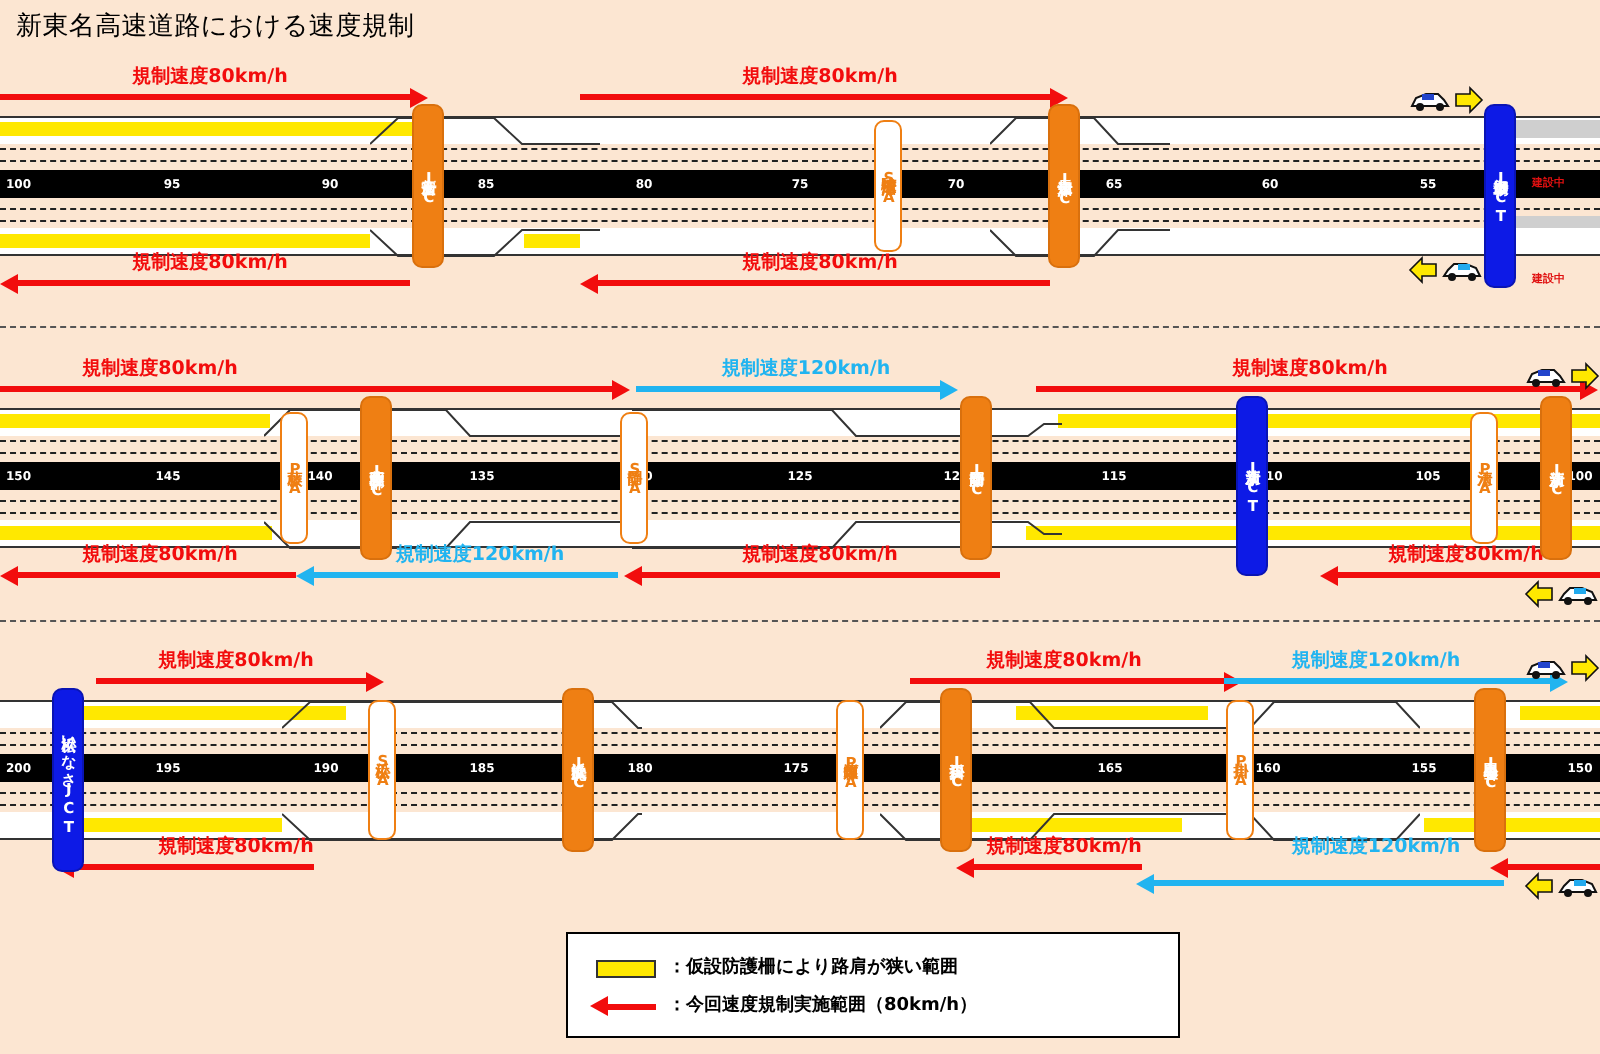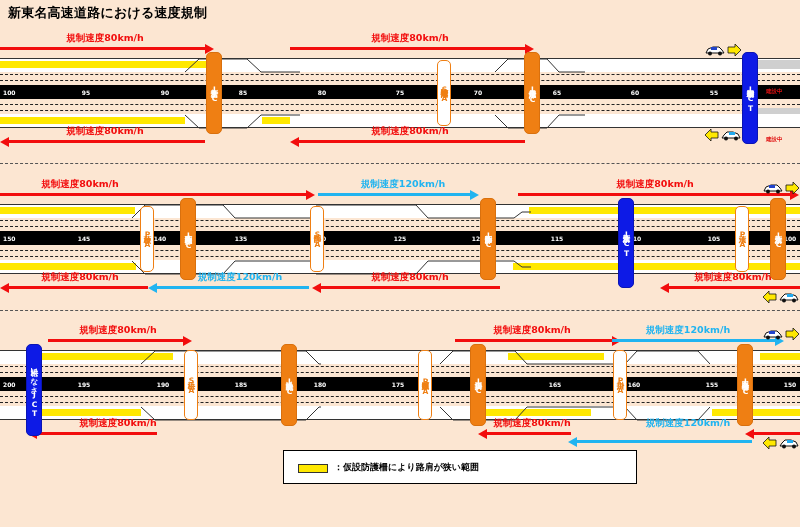--- a/index.html
+++ b/index.html
@@ -13,7 +13,7 @@
   }
   #page-title {
     position:absolute; left:8px; top:4px;
-    font-size:13px; font-weight:bold; color:#000;
+    font-size:13px; font-weight:normal; color:#000;
     letter-spacing:0.2px;
   }
 

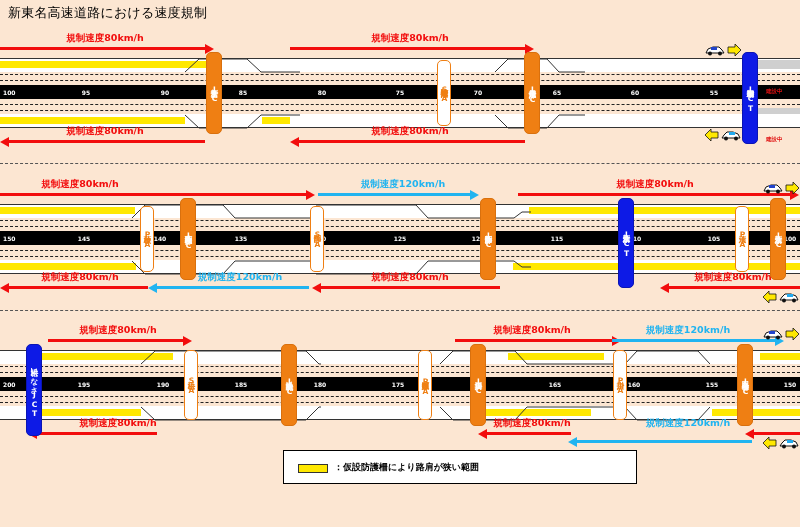--- a/index.html
+++ b/index.html
@@ -429,7 +429,7 @@
   <div class="arrowline red" style="left:754px;top:110px;width:46px"></div>
 </div>
 
-<div id="legend" style="left:283px;top:450px;width:354px">
+<div id="legend" style="left:283px;top:466px;width:307px">
   <div class="lg-row">
     <div class="lg-sym">
       <div class="lg-swatch"></div>

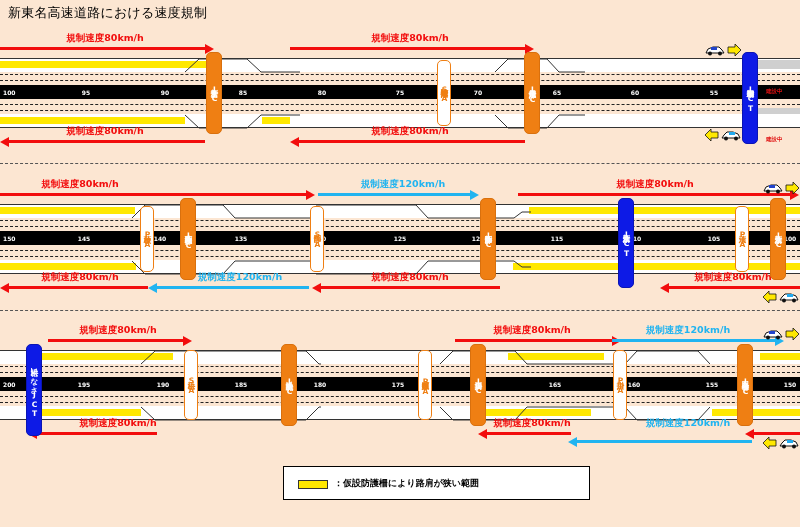--- a/index.html
+++ b/index.html
@@ -436,6 +436,13 @@
     </div>
     <div class="lg-txt">：仮設防護柵により路肩が狭い範囲</div>
   </div>
+  <div class="lg-row">
+    <div class="lg-sym">
+      <div class="lg-arr-line" style="background:#f20d0d"></div>
+      <div class="lg-arr-head" style="border-top:5px solid transparent;border-bottom:5px solid transparent;border-right:9px solid #f20d0d"></div>
+    </div>
+    <div class="lg-txt">：今回速度規制実施範囲（80km/h）</div>
+  </div>
 </div>
 
 </body></html>

